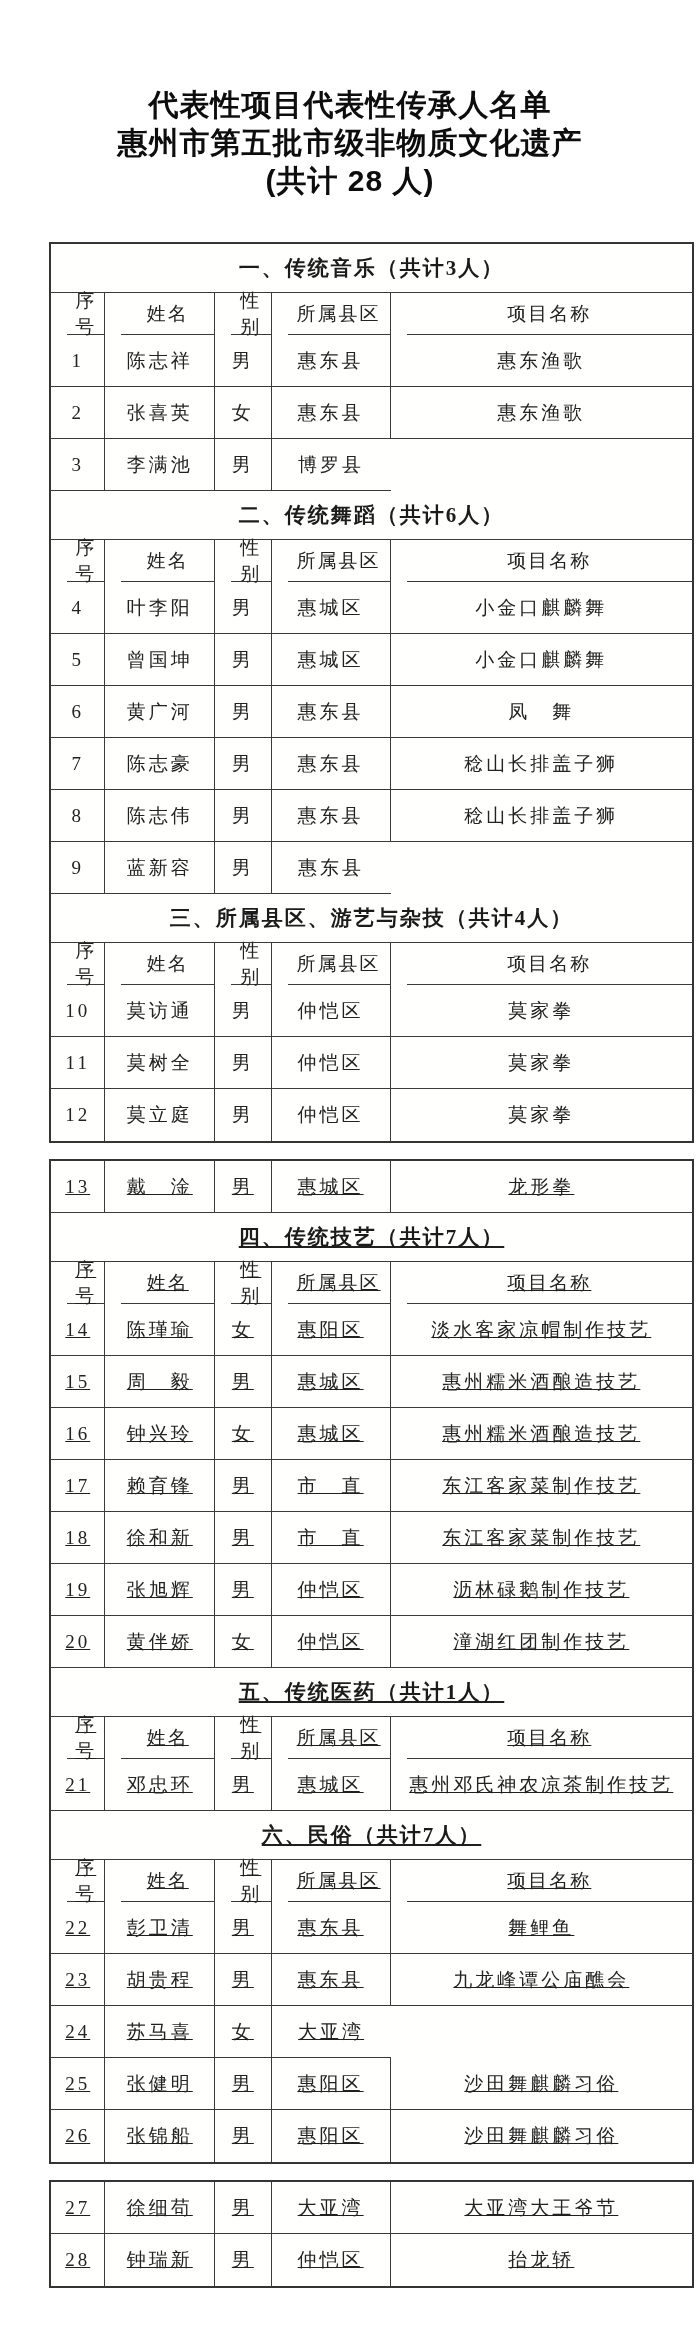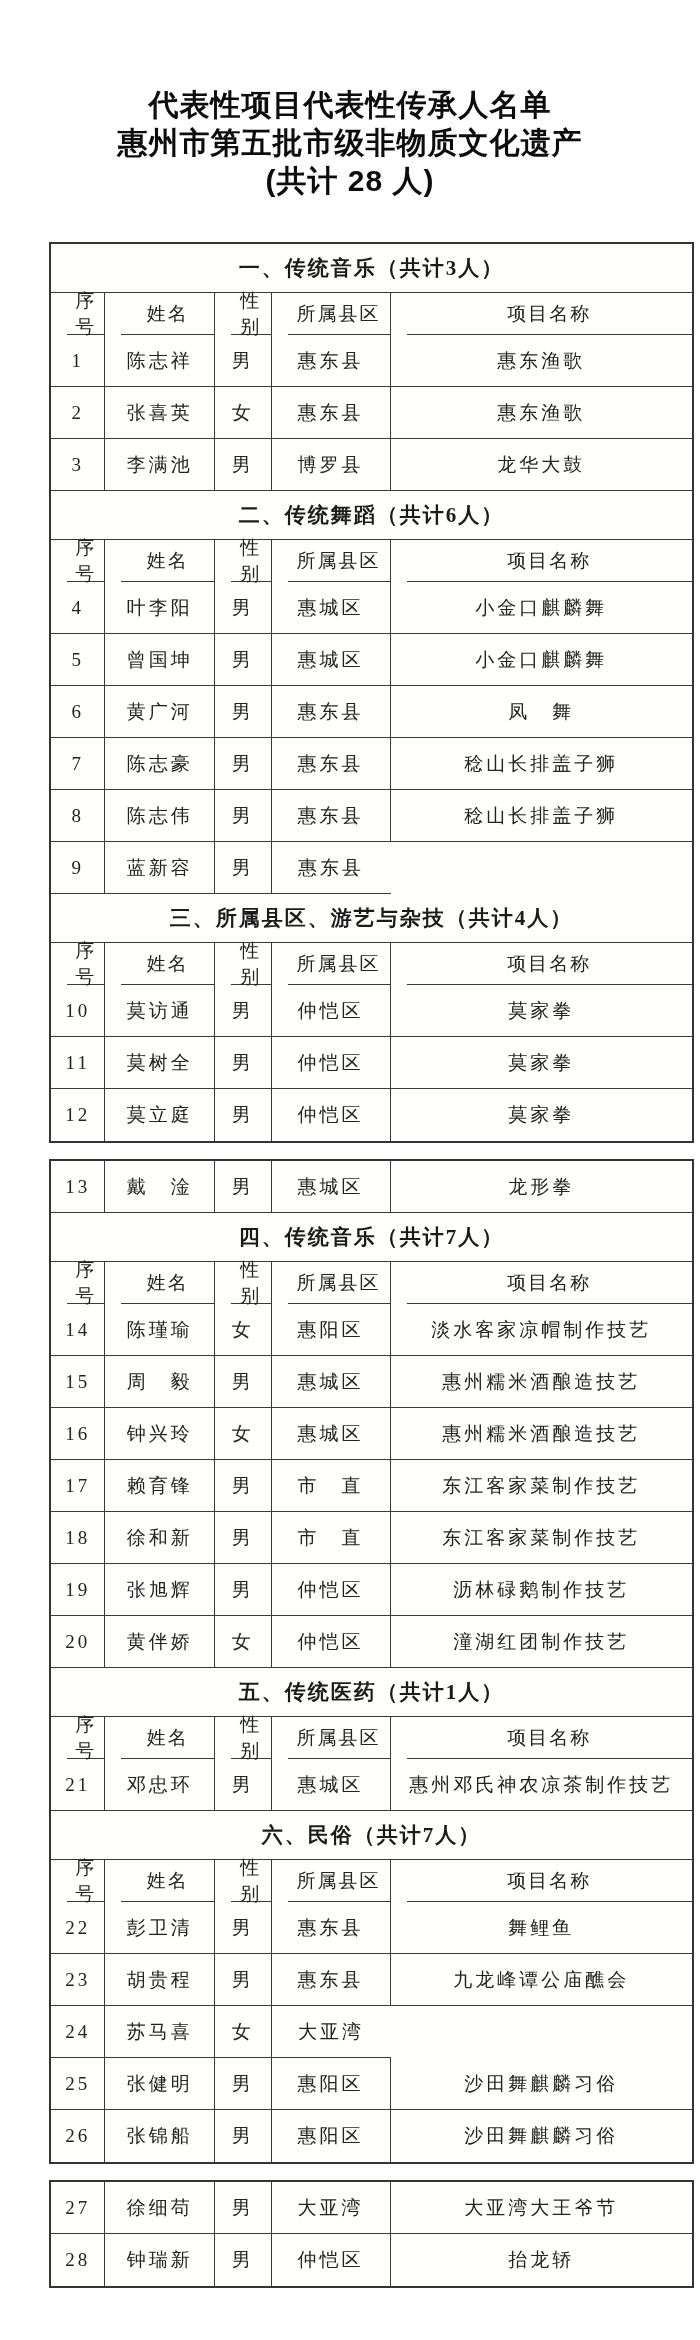--- a/index.html
+++ b/index.html
@@ -103,7 +103,6 @@
         <div>李满池</div>
         <div>男</div>
         <div>博罗县</div>
-        <div>龙华大鼓</div>
       </div>
       <div class="section-row">二、传统舞蹈（共计6人）</div>
       <div class="row header-row">

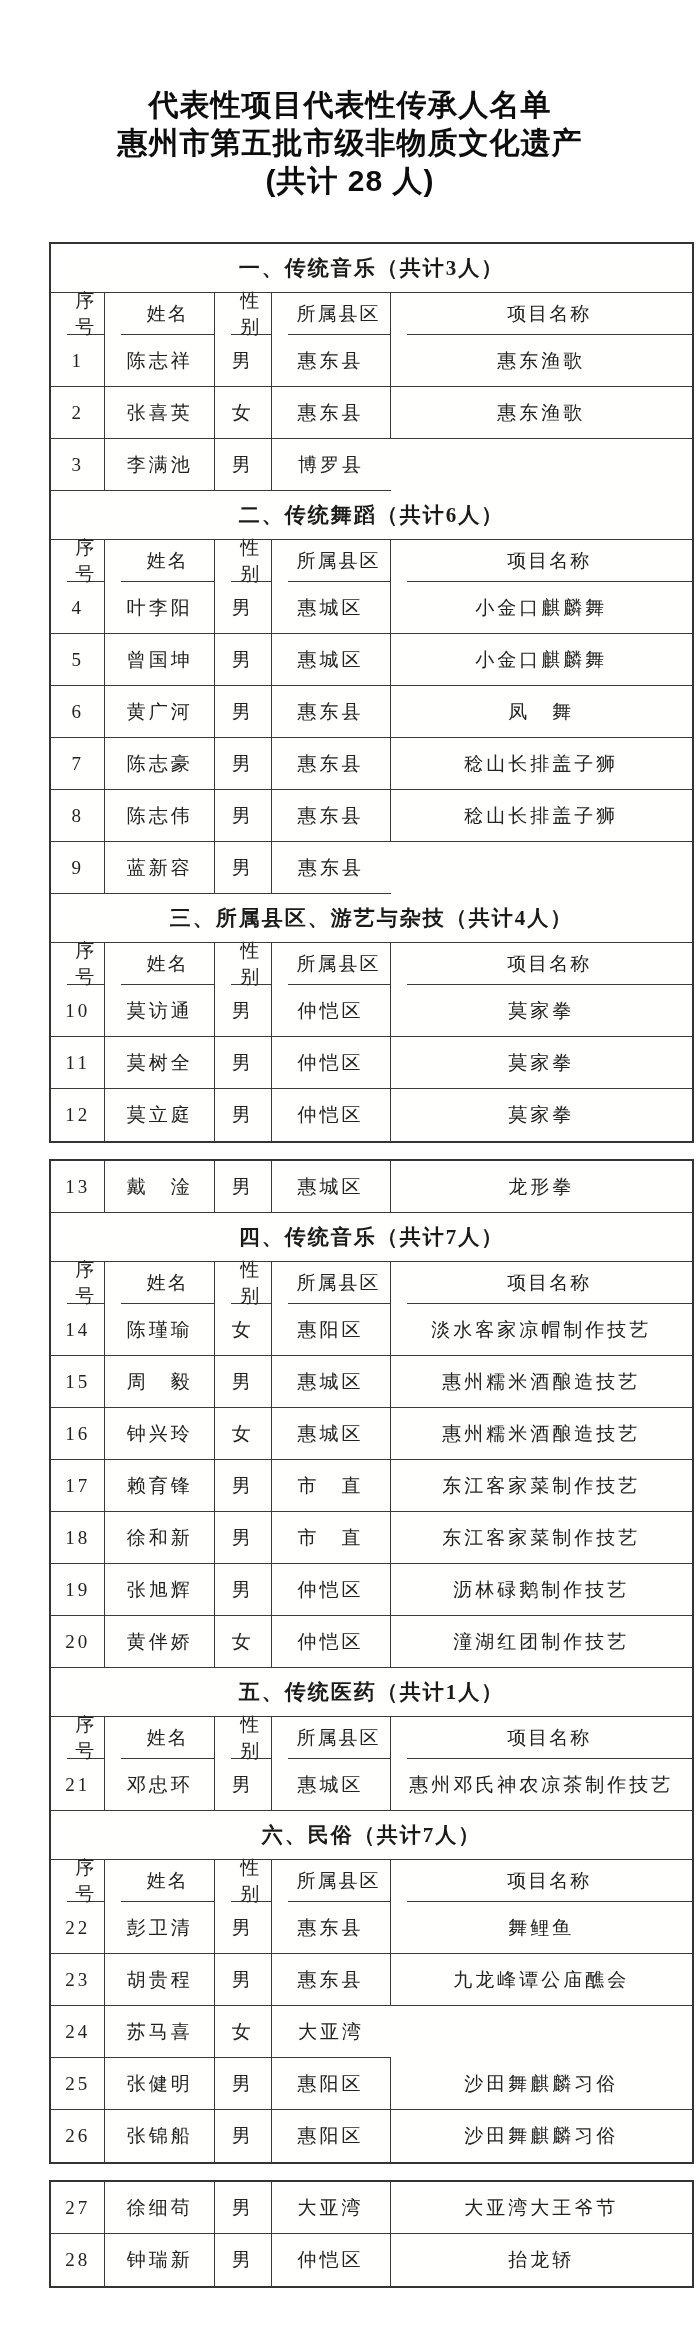--- a/index.html
+++ b/index.html
@@ -30,7 +30,7 @@
     border:2px solid #343434;
     background:#fffffe;
   }
-  .fragment + .fragment { margin-top:16px; }
+  .fragment + .fragment { margin-top:16px;text-decoration:underline; }
   .section-row {
     height:48px;
     display:flex;

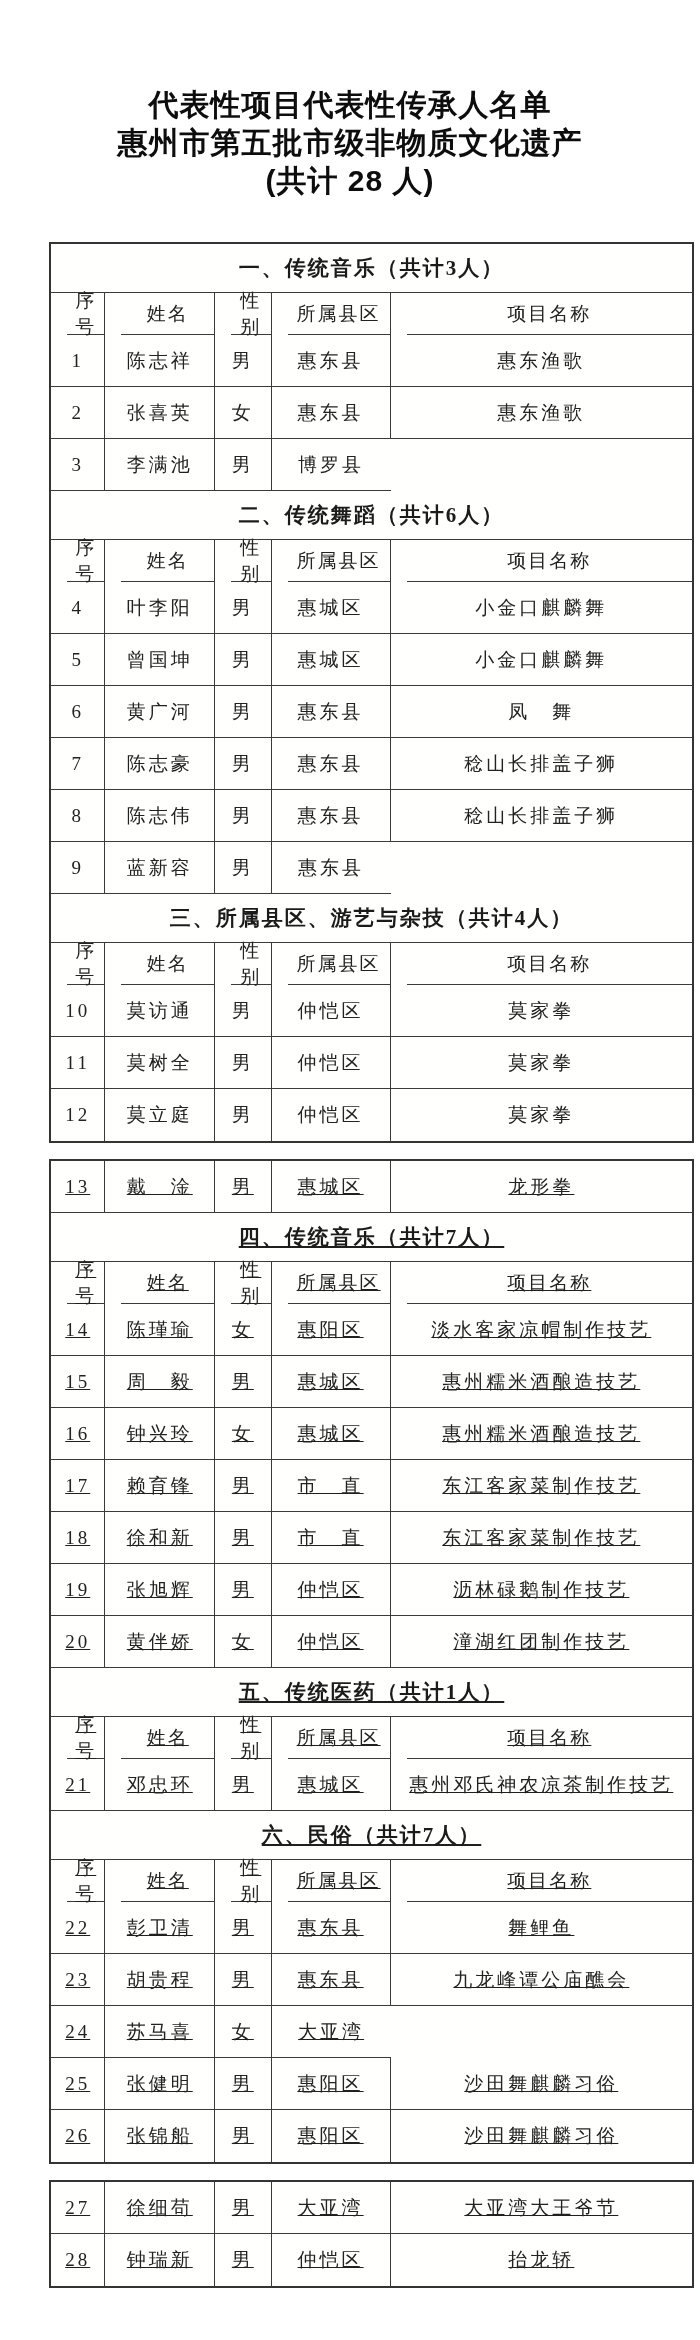--- a/index.html
+++ b/index.html
@@ -191,7 +191,7 @@
         <div>惠城区</div>
         <div>龙形拳</div>
       </div>
-      <div class="section-row">四、传统音乐（共计7人）</div>
+      <div class="section-row">四、传统技艺（共计7人）</div>
       <div class="row header-row">
         <div>序号</div>
         <div>姓名</div>

